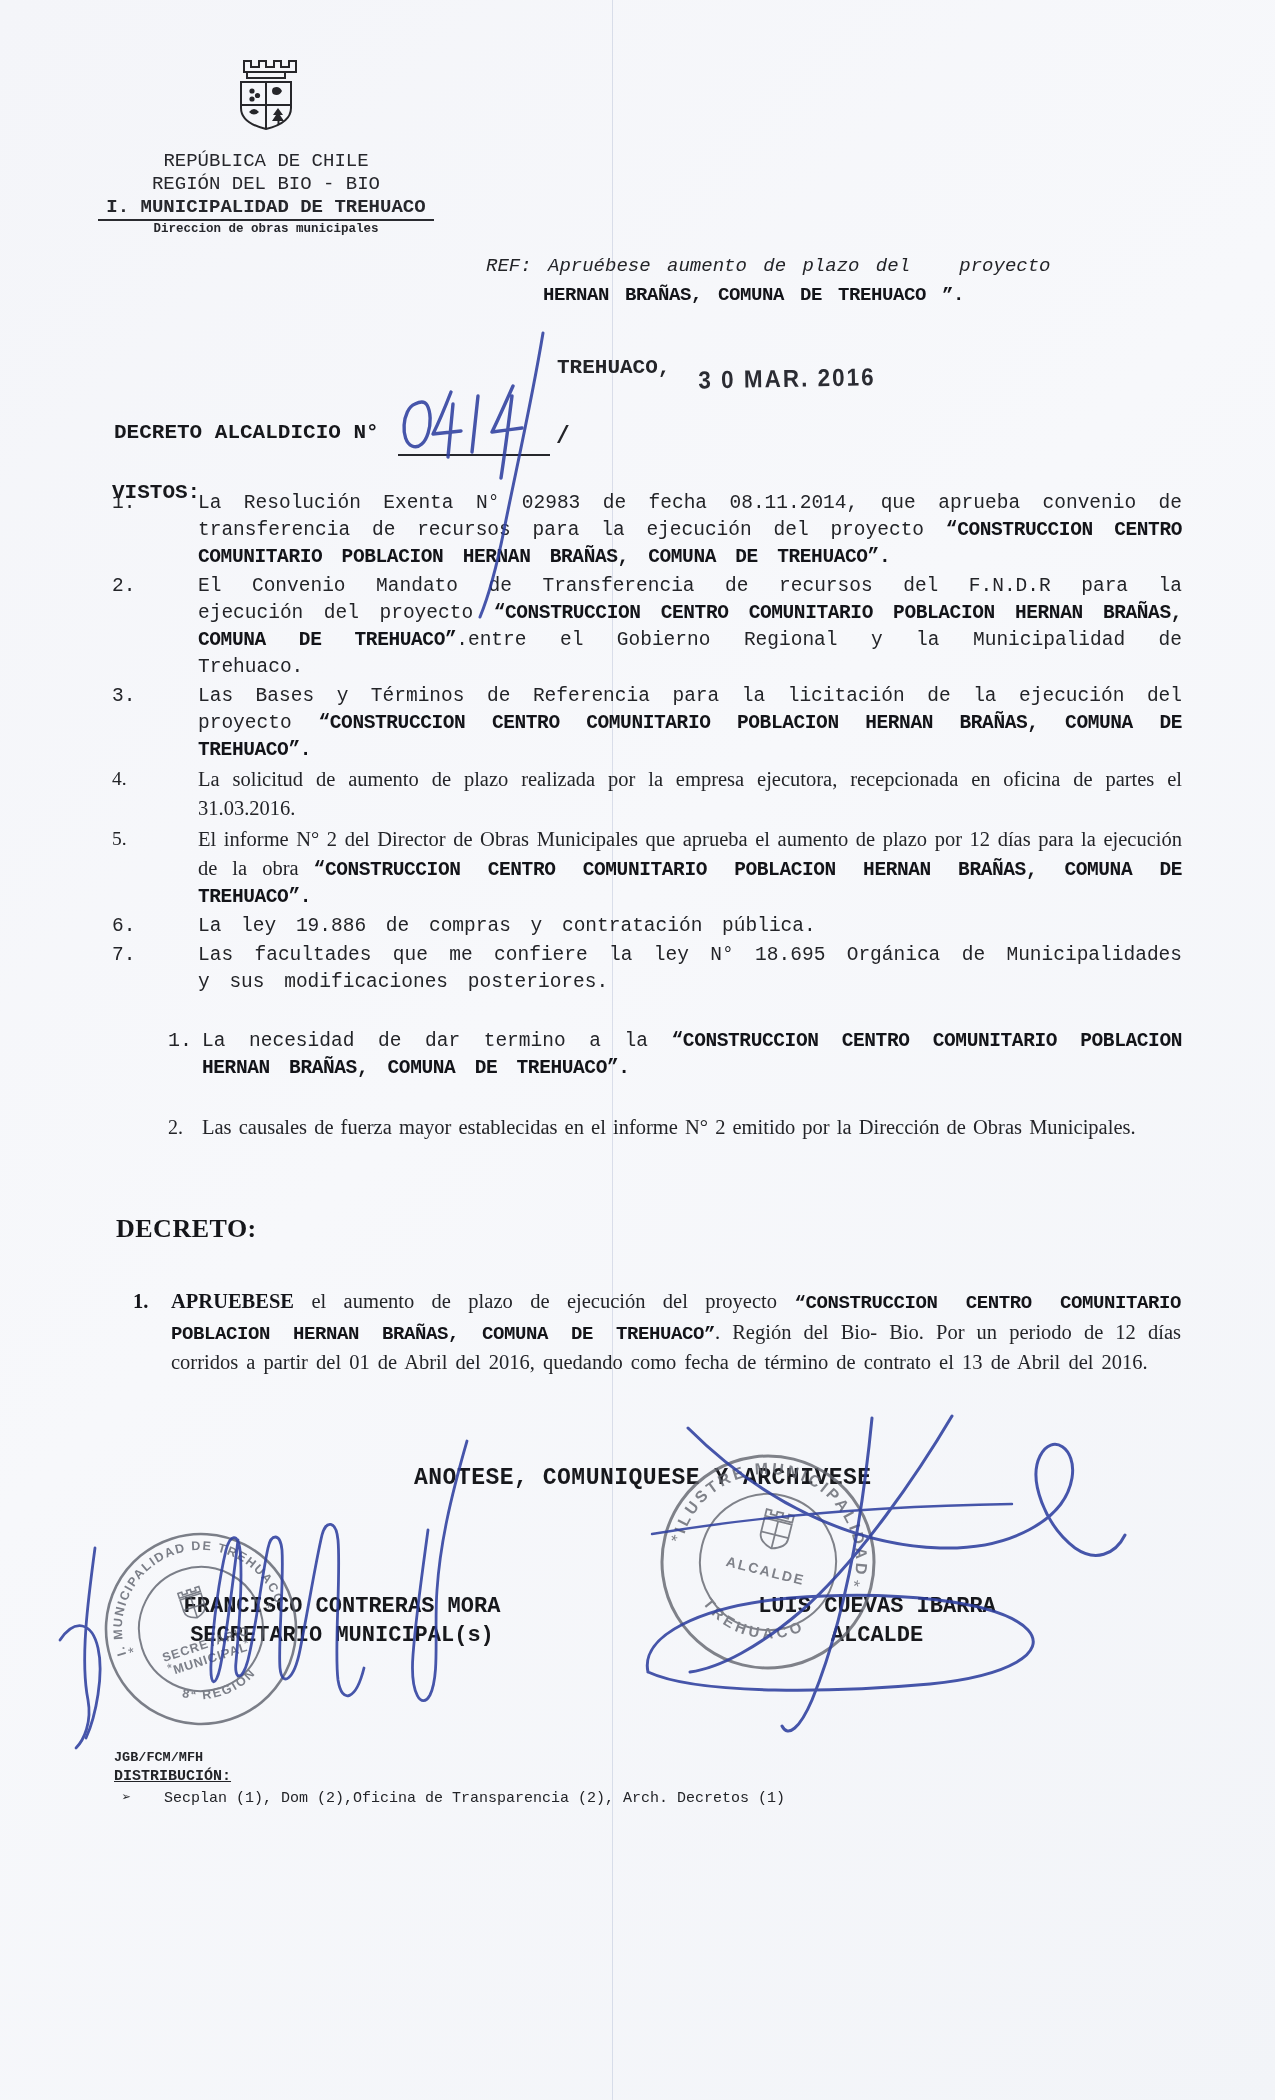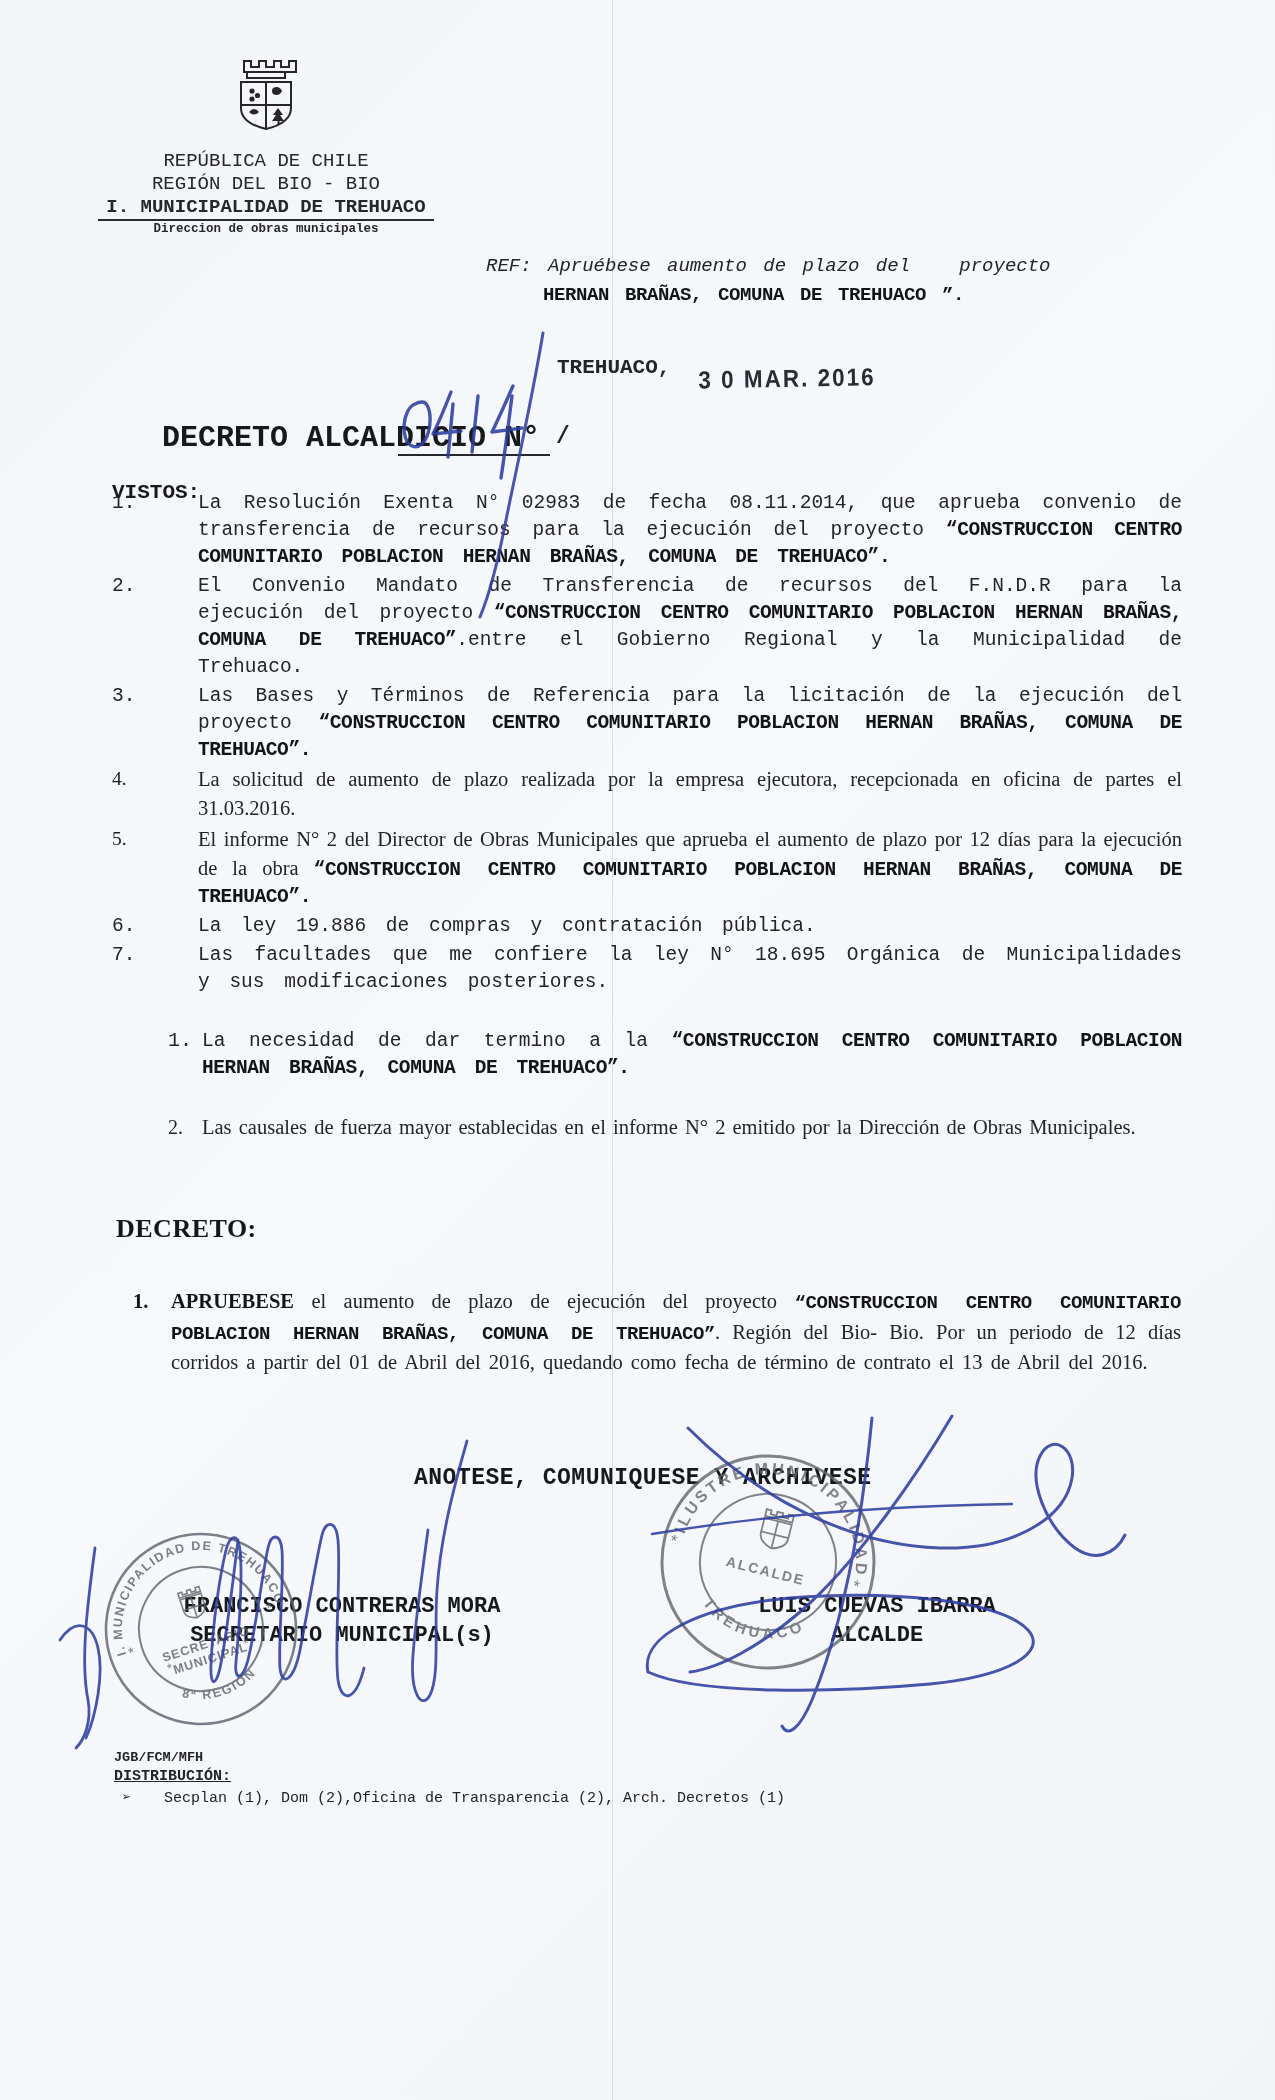--- a/index.html
+++ b/index.html
@@ -30,7 +30,7 @@
   #place{left:557px;top:356px;font-size:21px;font-weight:bold;}
   #datestamp{left:700px;top:366px;font-size:22px;font-weight:bold;letter-spacing:2px;
     color:#2b2c33;transform:rotate(-1deg) scale(1.02,1.12);}
-  #decree-line{left:114px;top:421px;font-size:30px;font-weight:bold;color:#17181c;margin-left:48px;}
+  #decree-line{left:114px;top:421px;font-size:21px;font-weight:bold;color:#17181c;}
   #num-underline{left:398px;top:428px;width:152px;height:26px;border-bottom:2.4px solid #26272c;}
   #decree-slash{left:556px;top:424px;font-size:23px;font-weight:bold;}
   

